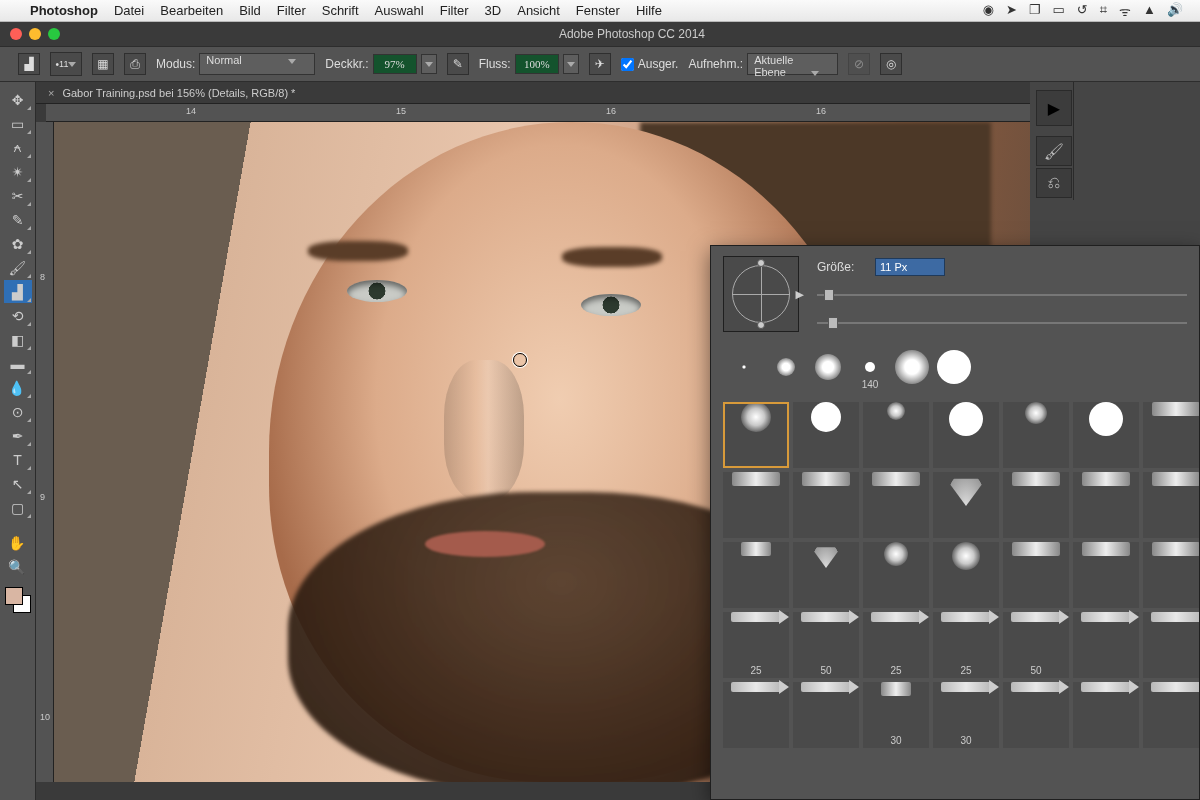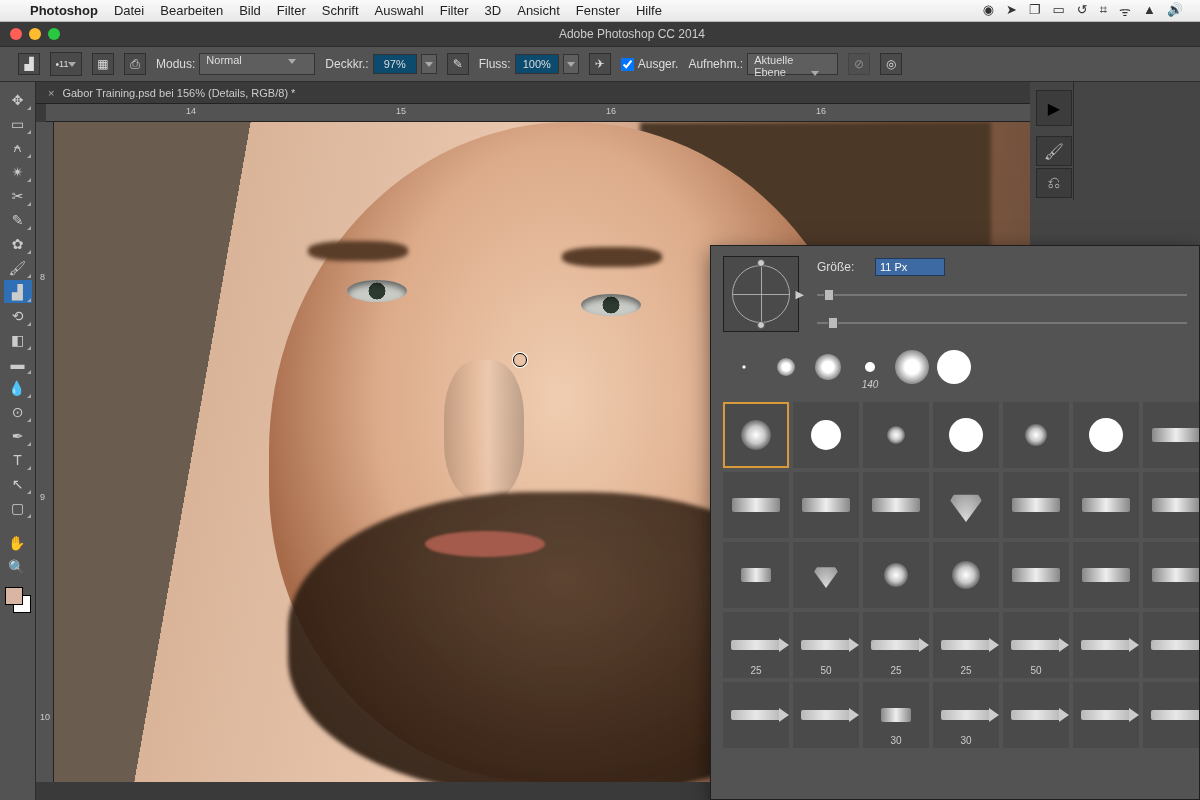--- a/index.html
+++ b/index.html
@@ -25,7 +25,7 @@
 .optionsbar .ob-brush { width: 32px; height: 24px; border: 1px solid #2f2f2f; background:#4a4a4a; display:flex; align-items:center; justify-content:center; font-size:10px; }
 .optionsbar select, .ob-select { height: 22px; background: #5e5e5e; border: 1px solid #333; color: #ddd; font-size: 11px; padding: 0 18px 0 6px; appearance: none; position: relative; }
 .ob-field { display:flex; align-items:center; gap:4px; }
-.ob-num { width: 44px; height: 20px; background:#0c4a6e; border:1px solid #333; color:#ddd; font-size:11px; text-align:center; }
+.ob-num { width: 44px; height: 20px; background:#14532d; border:1px solid #333; color:#ddd; font-size:11px; text-align:center;font-family:Liberation Serif, serif; }
 .ob-drop { width:16px; height:20px; background:#5e5e5e; border:1px solid #333; display:flex; align-items:center; justify-content:center; }
 .ob-check { width:13px; height:13px; }
 

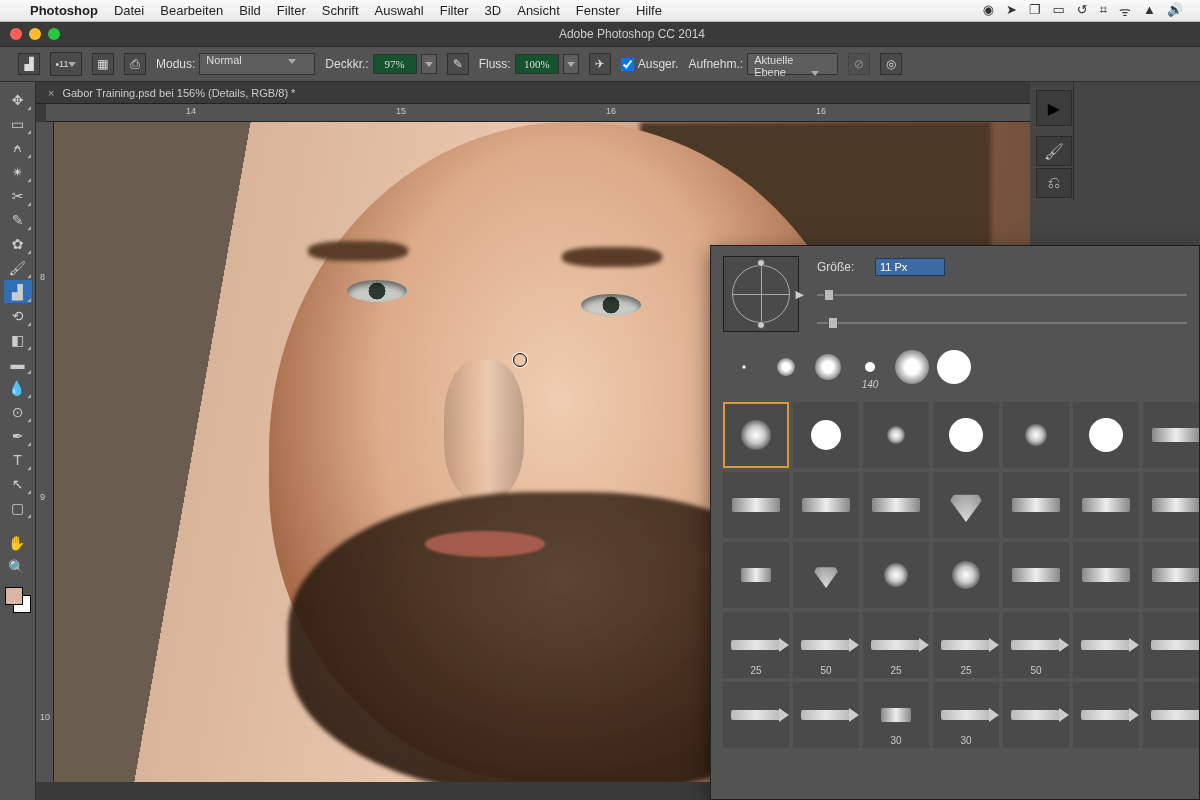--- a/index.html
+++ b/index.html
@@ -89,7 +89,7 @@
 .bp-previews { margin-top:14px; height:42px; display:flex; align-items:center; gap:0; }
 .bp-prev { width:42px; height:42px; display:flex; align-items:center; justify-content:center; position:relative; }
 .bp-prev .dot { border-radius:50%; background: radial-gradient(circle, #fff 0%, #fff 30%, rgba(255,255,255,0) 90%); }
-.bp-prev .lbl { position:absolute; bottom:-2px; width:100%; text-align:center; font-size:10px; color:#ccc;font-style:italic; }
+.bp-prev .lbl { position:absolute; bottom:-2px; width:100%; text-align:center; font-size:10px; color:#ccc; }
 .bp-grid { margin-top:14px; display:grid; grid-template-columns: repeat(7, 66px); grid-auto-rows:66px; gap:4px 4px; }
 .tile { width:66px; height:66px; background:#4a4a4a; position:relative; display:flex; align-items:center; justify-content:center; }
 .tile.selected { outline:2px solid #d89a3a; outline-offset:-2px; }

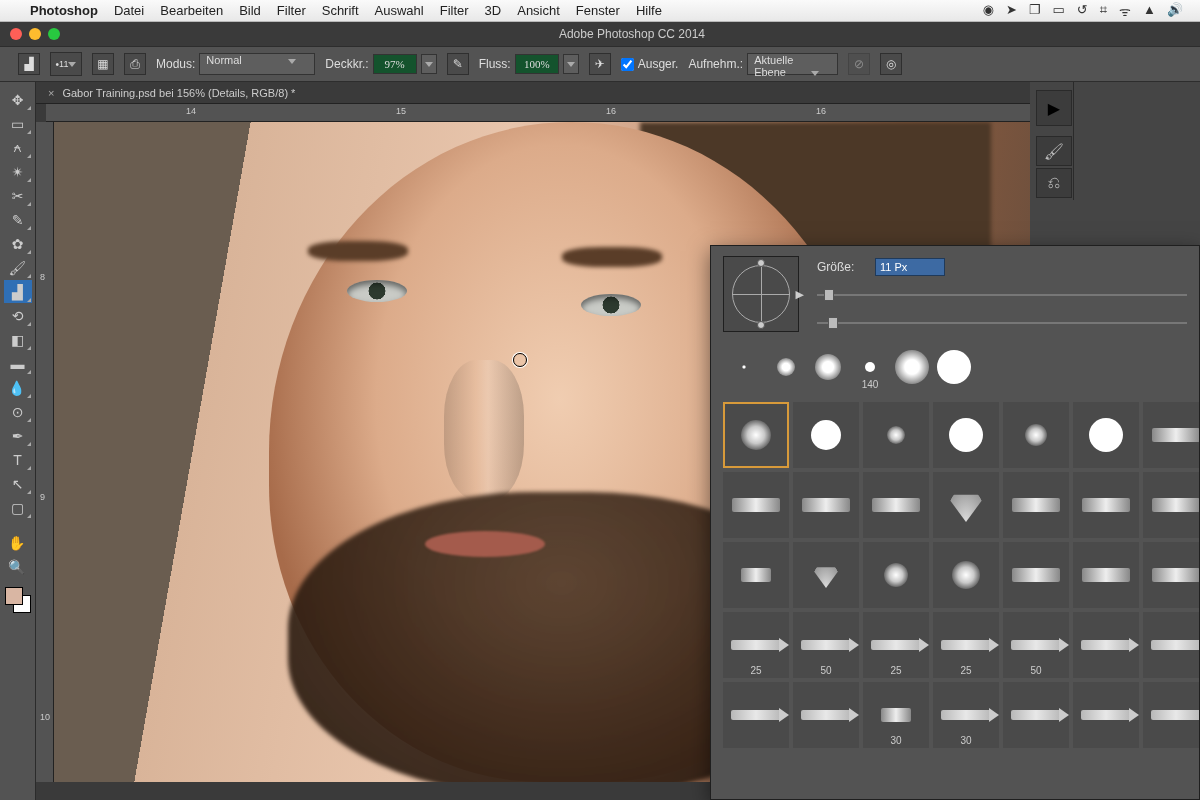--- a/index.html
+++ b/index.html
@@ -91,7 +91,7 @@
 .bp-prev .dot { border-radius:50%; background: radial-gradient(circle, #fff 0%, #fff 30%, rgba(255,255,255,0) 90%); }
 .bp-prev .lbl { position:absolute; bottom:-2px; width:100%; text-align:center; font-size:10px; color:#ccc; }
 .bp-grid { margin-top:14px; display:grid; grid-template-columns: repeat(7, 66px); grid-auto-rows:66px; gap:4px 4px; }
-.tile { width:66px; height:66px; background:#4a4a4a; position:relative; display:flex; align-items:center; justify-content:center; }
+.tile { width:66px; height:66px; background:#4a4a4a; position:relative; display:flex; justify-content:center; }
 .tile.selected { outline:2px solid #d89a3a; outline-offset:-2px; }
 .tile .soft { border-radius:50%; background: radial-gradient(circle, #fff 0%, rgba(255,255,255,.7) 40%, rgba(255,255,255,0) 80%); }
 .tile .hard { border-radius:50%; background:#fff; }

